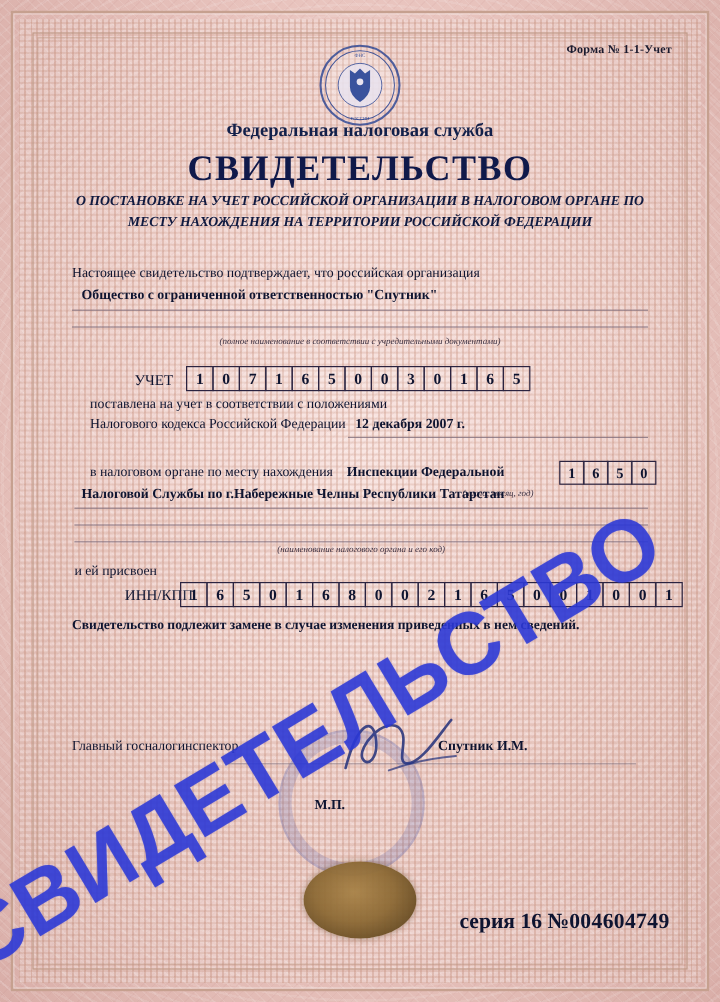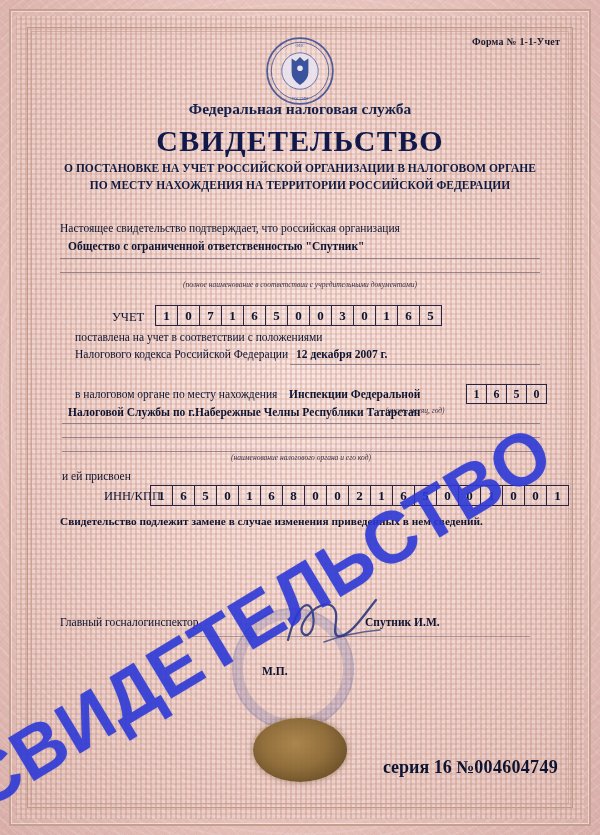--- a/index.html
+++ b/index.html
@@ -69,7 +69,7 @@
   }
   .sub-title{
     position:absolute;left:58px;right:58px;top:160px;text-align:center;
-    font-size:11.5px;font-weight:bold;color:#101a40;line-height:1.45;
+    font-size:11.5px;font-weight:bold;color:#101a40;line-height:1.45;font-style:italic;
   }
 
   .ln{position:absolute;font-size:11.5px;color:#0e1430;}

